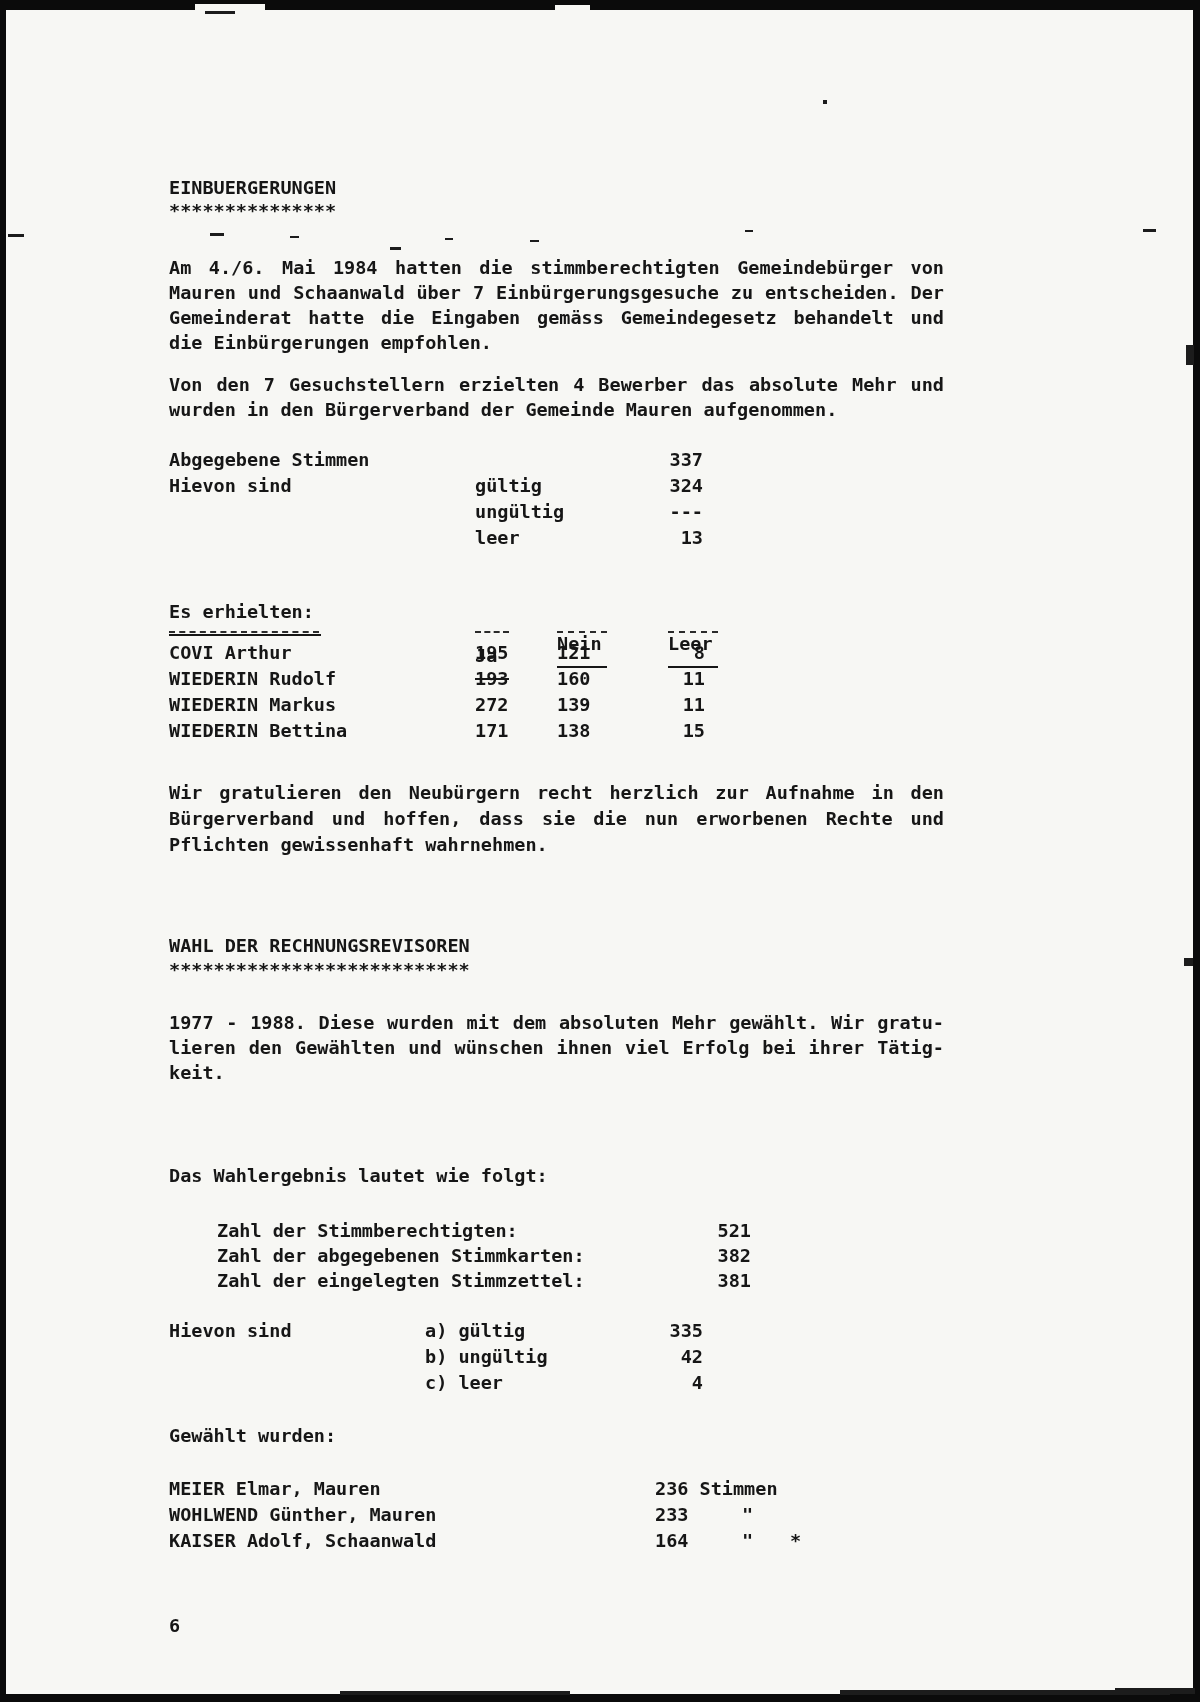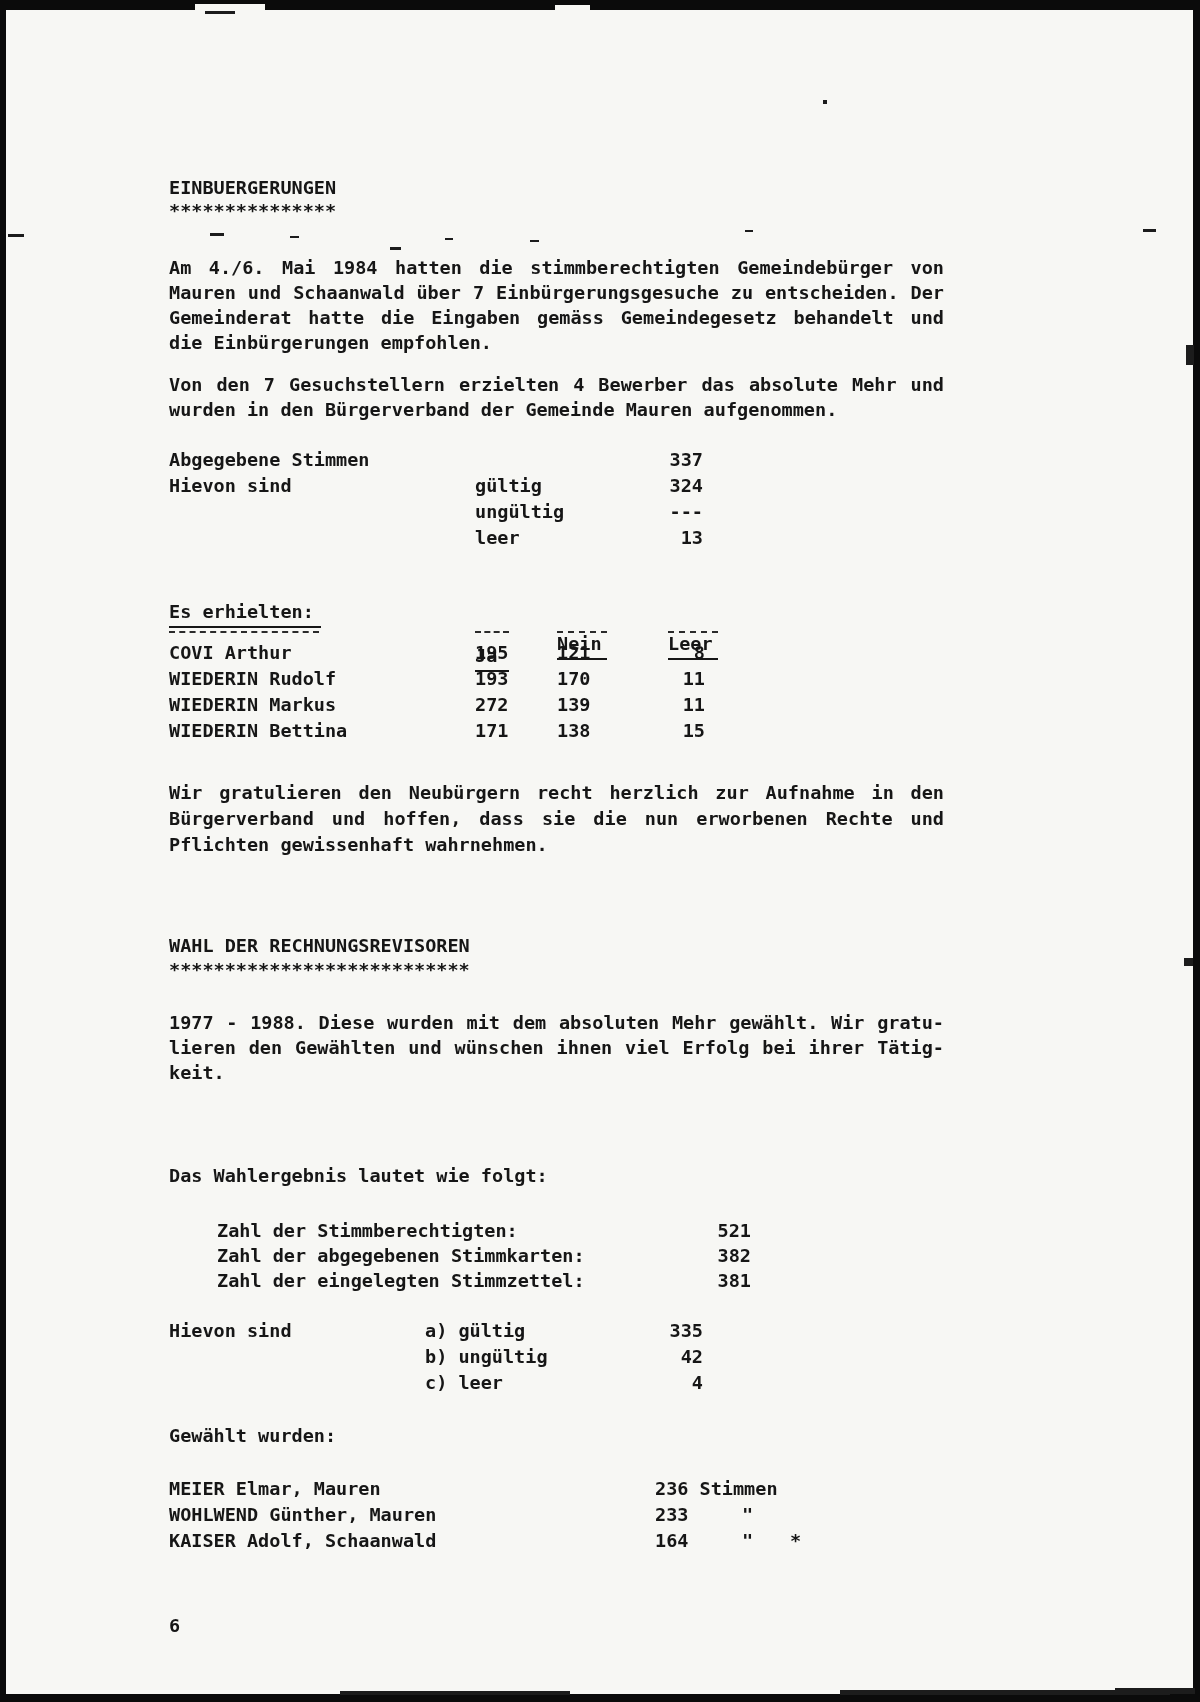--- a/index.html
+++ b/index.html
@@ -41,7 +41,7 @@
   .c-votes{position:absolute;left:486px;white-space:pre;}
   .c-ditto{position:absolute;left:573px;white-space:pre;}
   .c-star{position:absolute;left:621px;white-space:pre;}
-  .hdr-u{display:inline-block;border-bottom:2.5px solid #161616;padding-bottom:4px;}
+  .hdr-u{display:inline-block;border-bottom:2.5px solid #161616;padding-bottom:12px;}
   .w150{width:152px;}
   .w34{width:34px;margin-top:44px;}
   .w50{width:50px;margin-top:32px;}

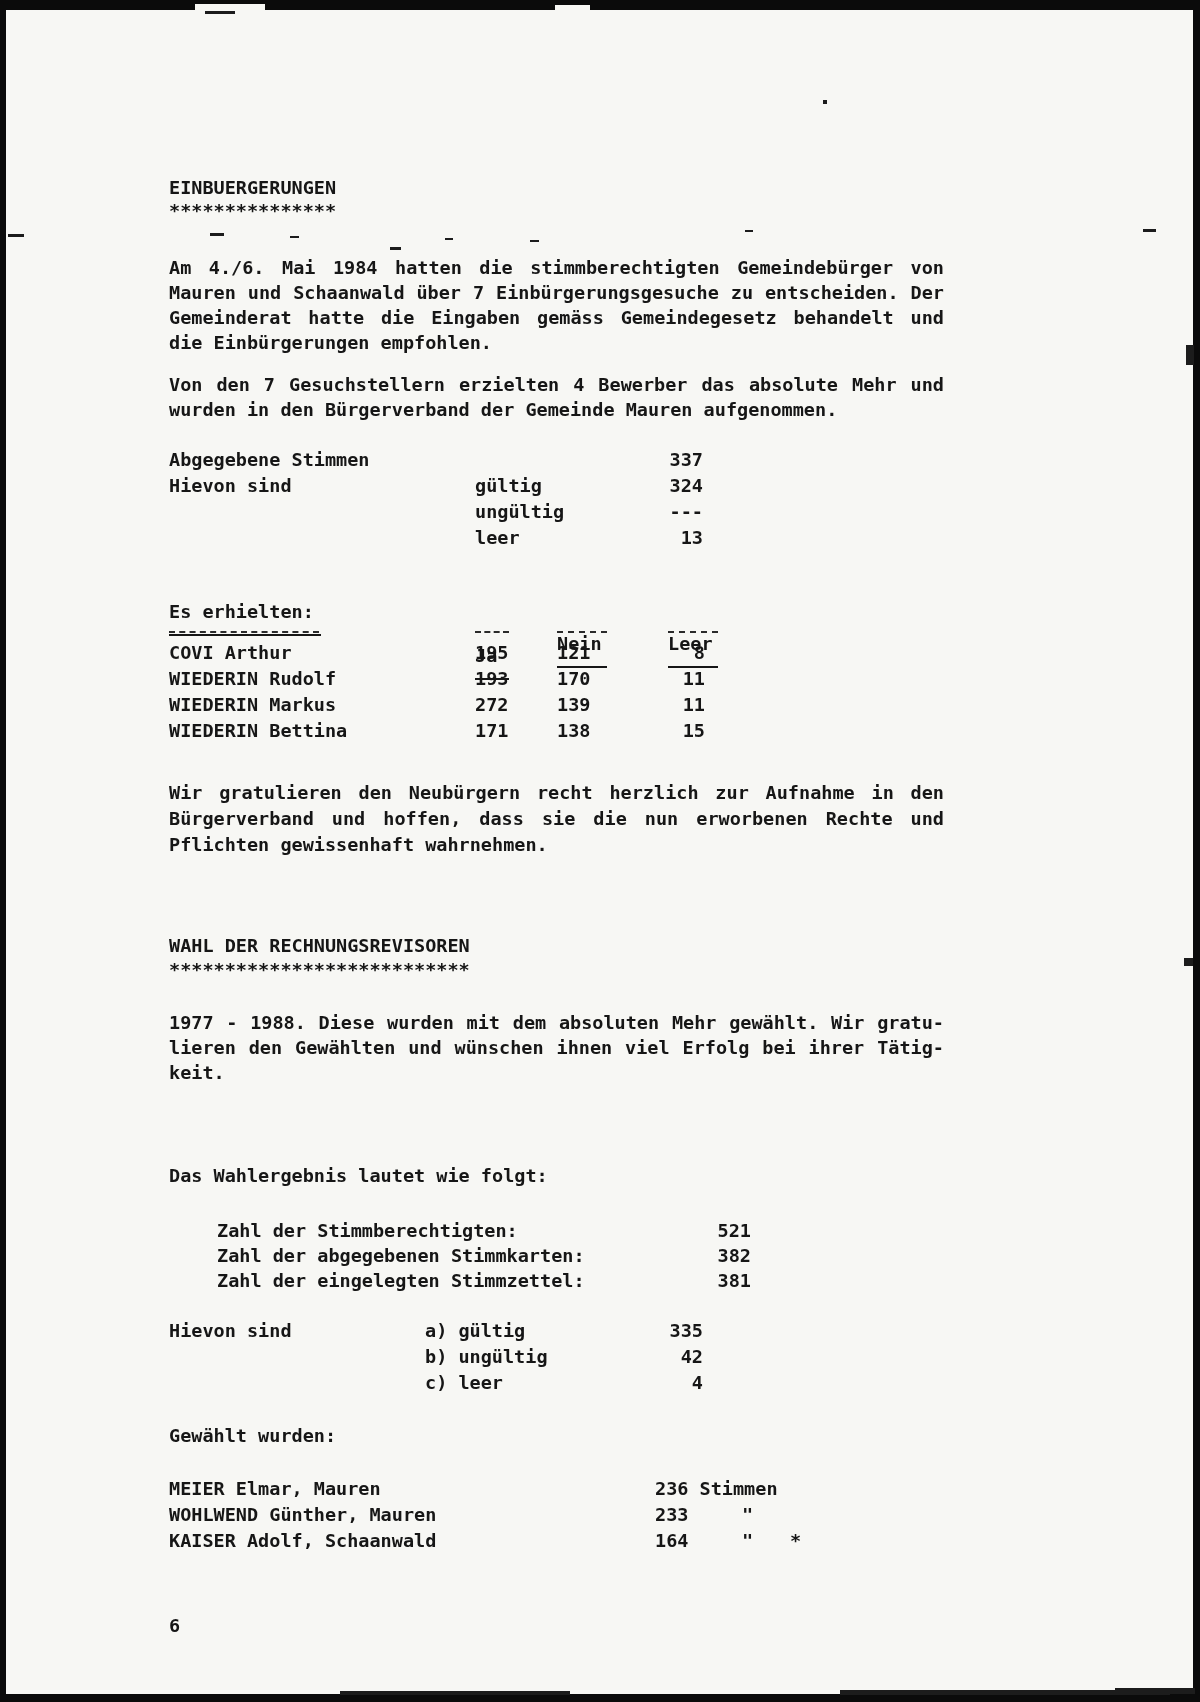--- a/index.html
+++ b/index.html
@@ -133,7 +133,7 @@
     <div class="row">
       <span class="c-label">WIEDERIN Rudolf</span>
       <span class="c-ja">193</span>
-      <span class="c-nein">170</span>
+      <span class="c-nein">160</span>
       <span class="c-leer">11</span>
     </div>
     <div class="row">

